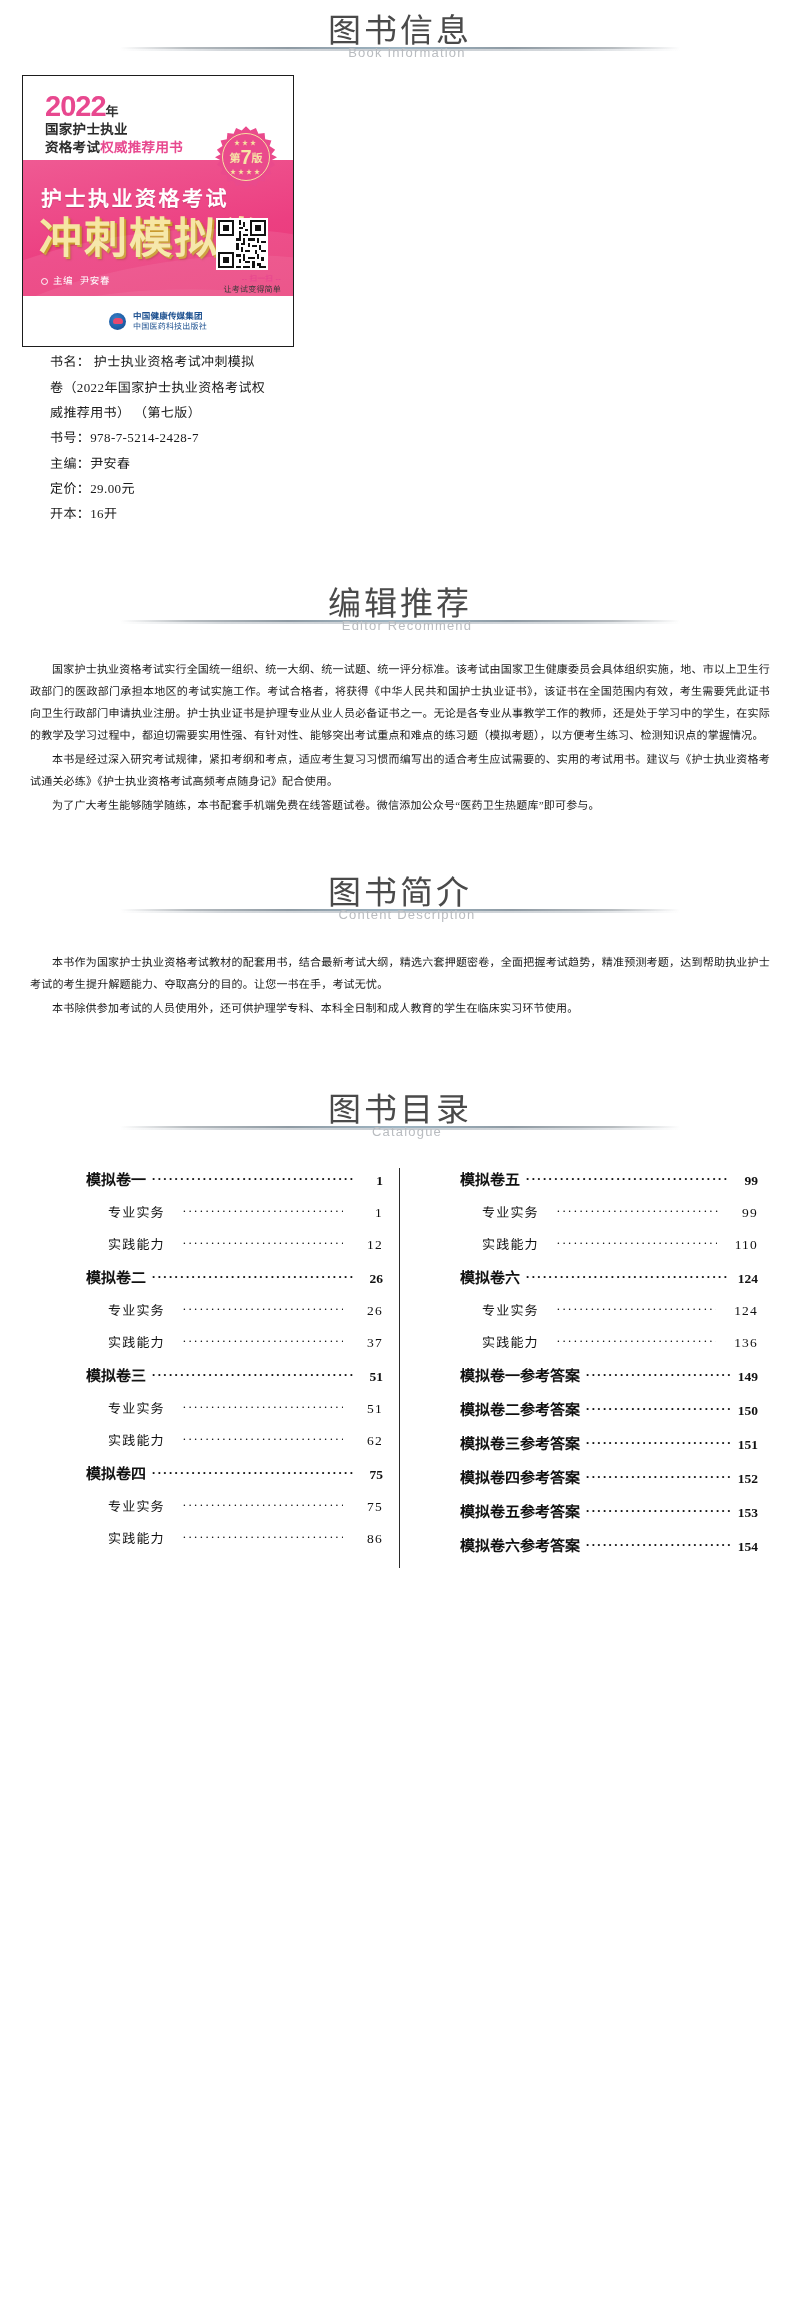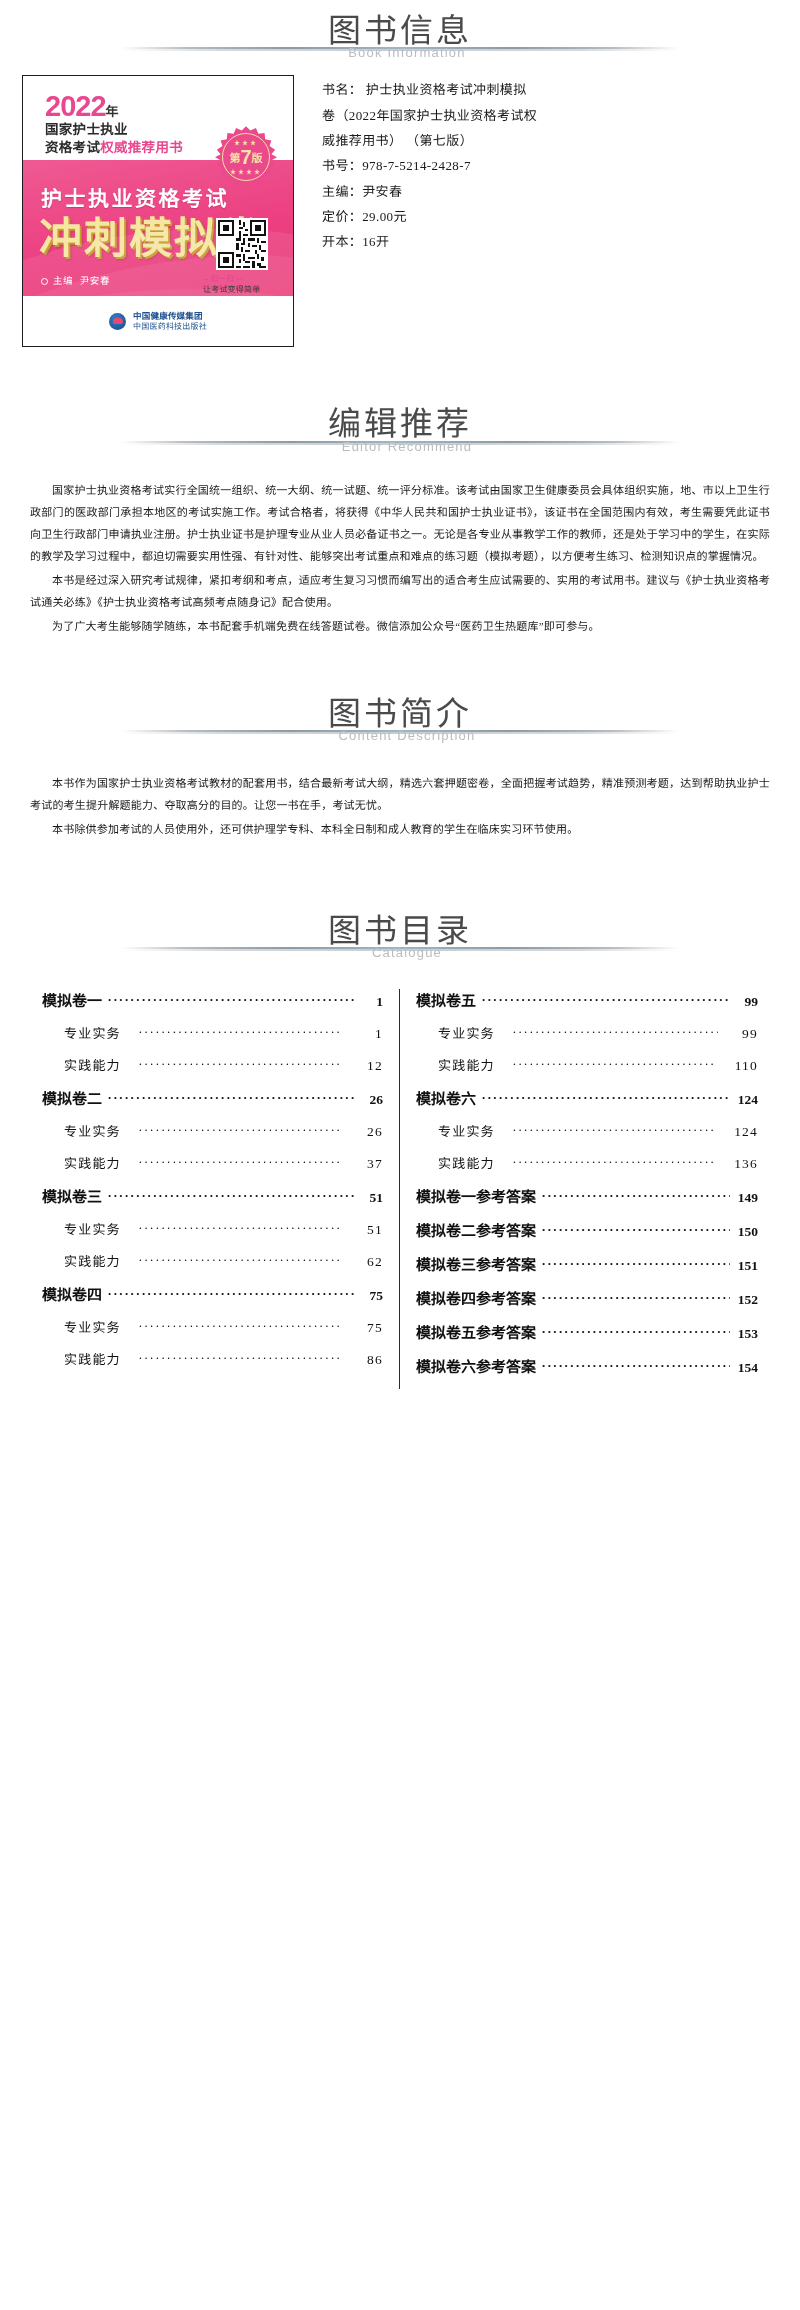--- a/index.html
+++ b/index.html
@@ -81,6 +81,7 @@
     display: flex;
     align-items: flex-start;
     padding: 26px 20px 0 22px;
+    flex-direction: column;
   }
 
   

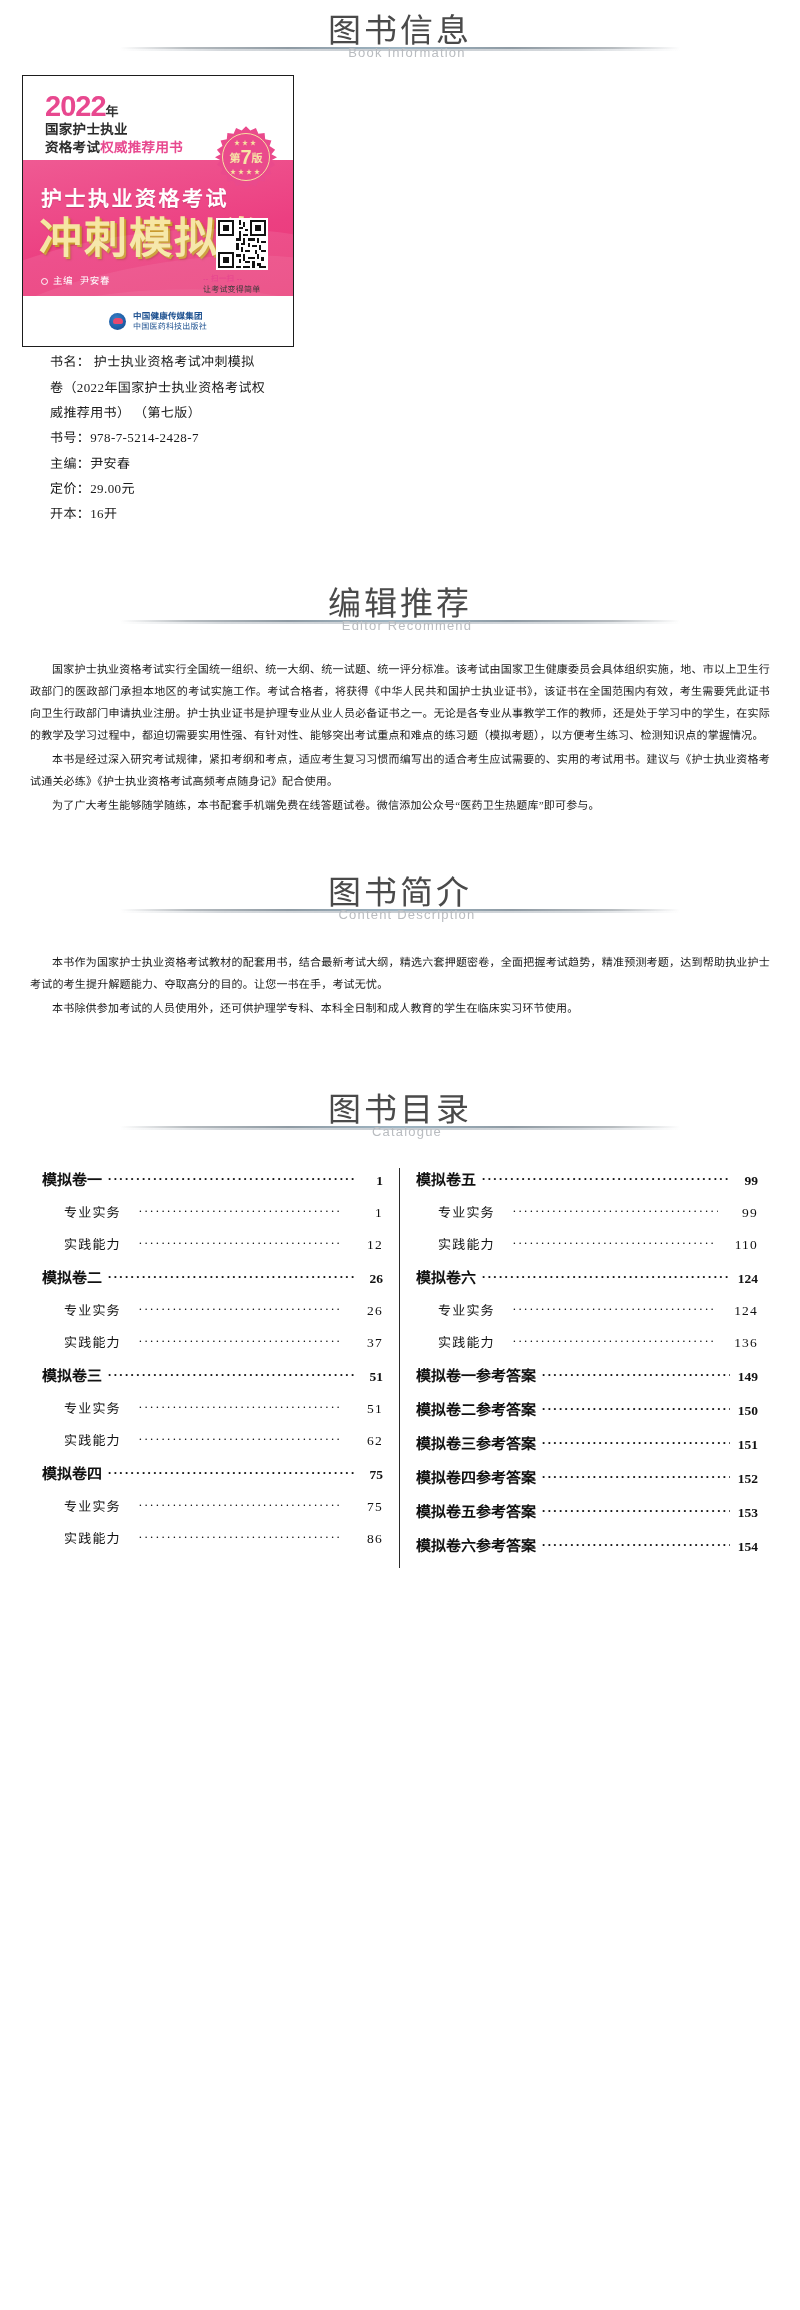--- a/index.html
+++ b/index.html
@@ -236,7 +236,7 @@
     right: 12px;
     bottom: 52px;
     width: 78px;
-    text-align: left;
+    text-align: right;
     z-index: 7;
   }
   .qr-code {

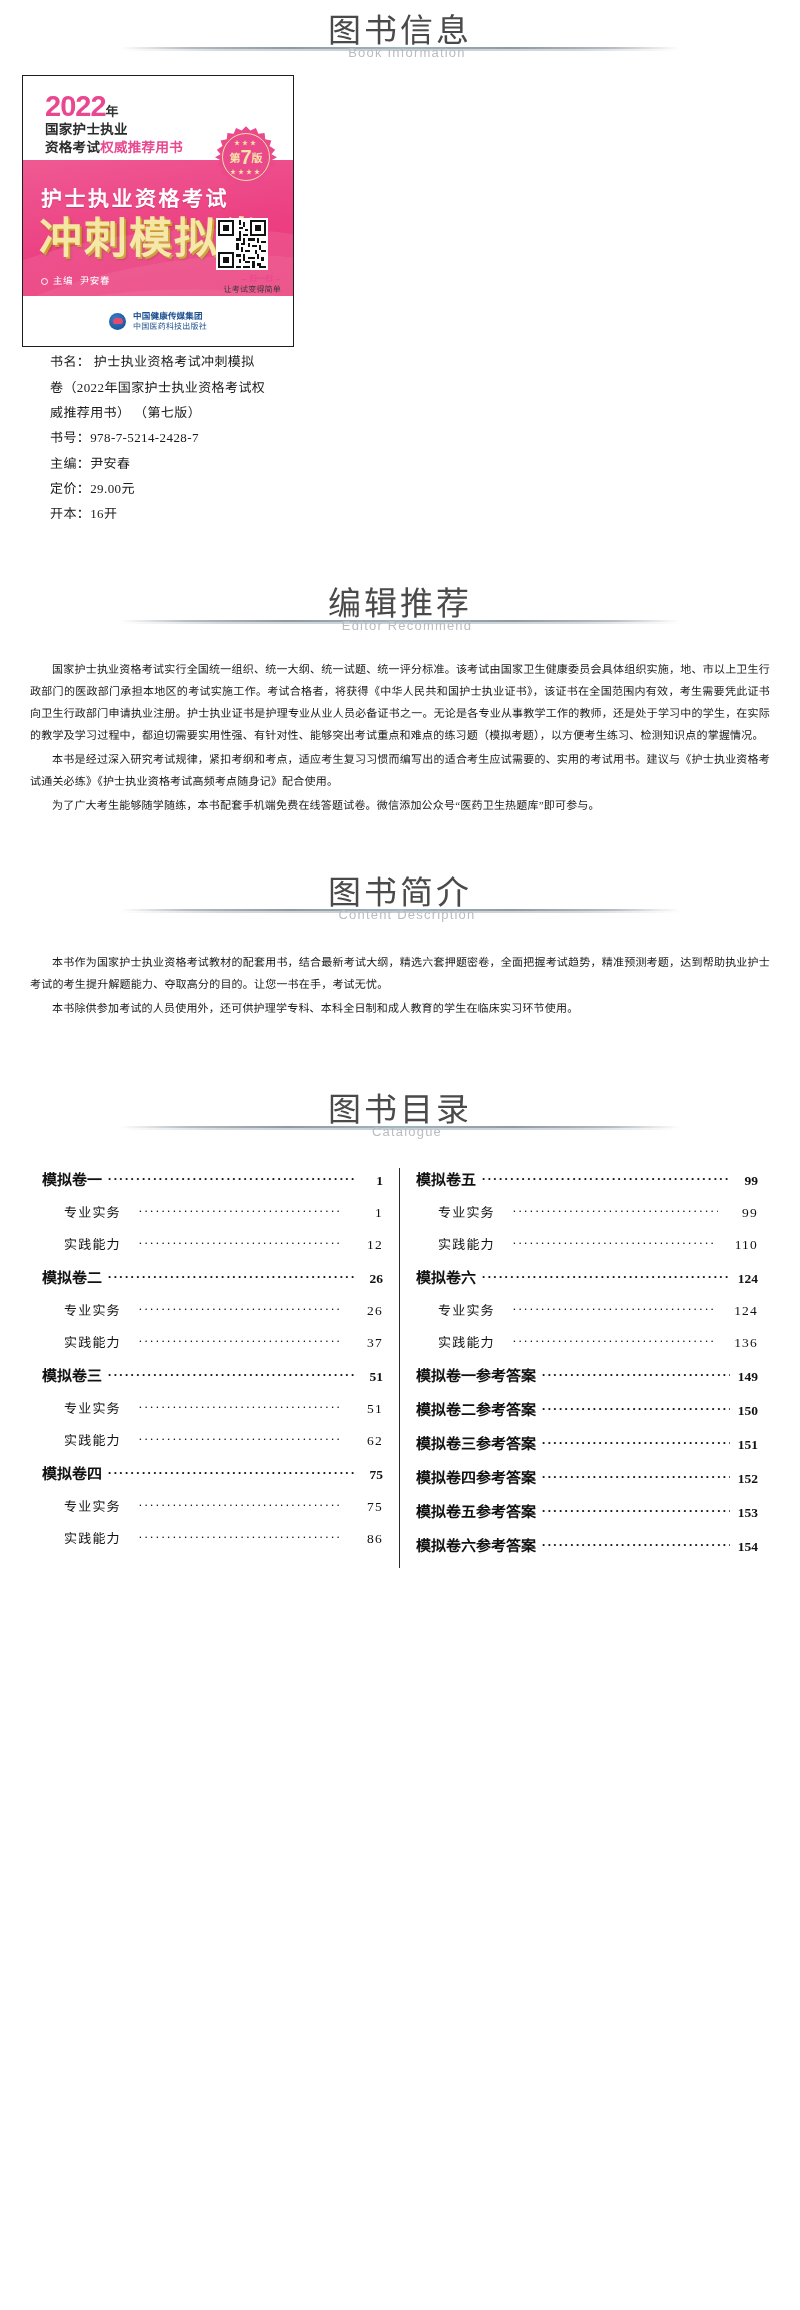--- a/index.html
+++ b/index.html
@@ -342,6 +342,7 @@
     color: #111;
     margin-bottom: 13px;
     white-space: nowrap;
+    margin-left: 44px;
   }
   .toc-row.lvl1 {
     font-size: 15px;

